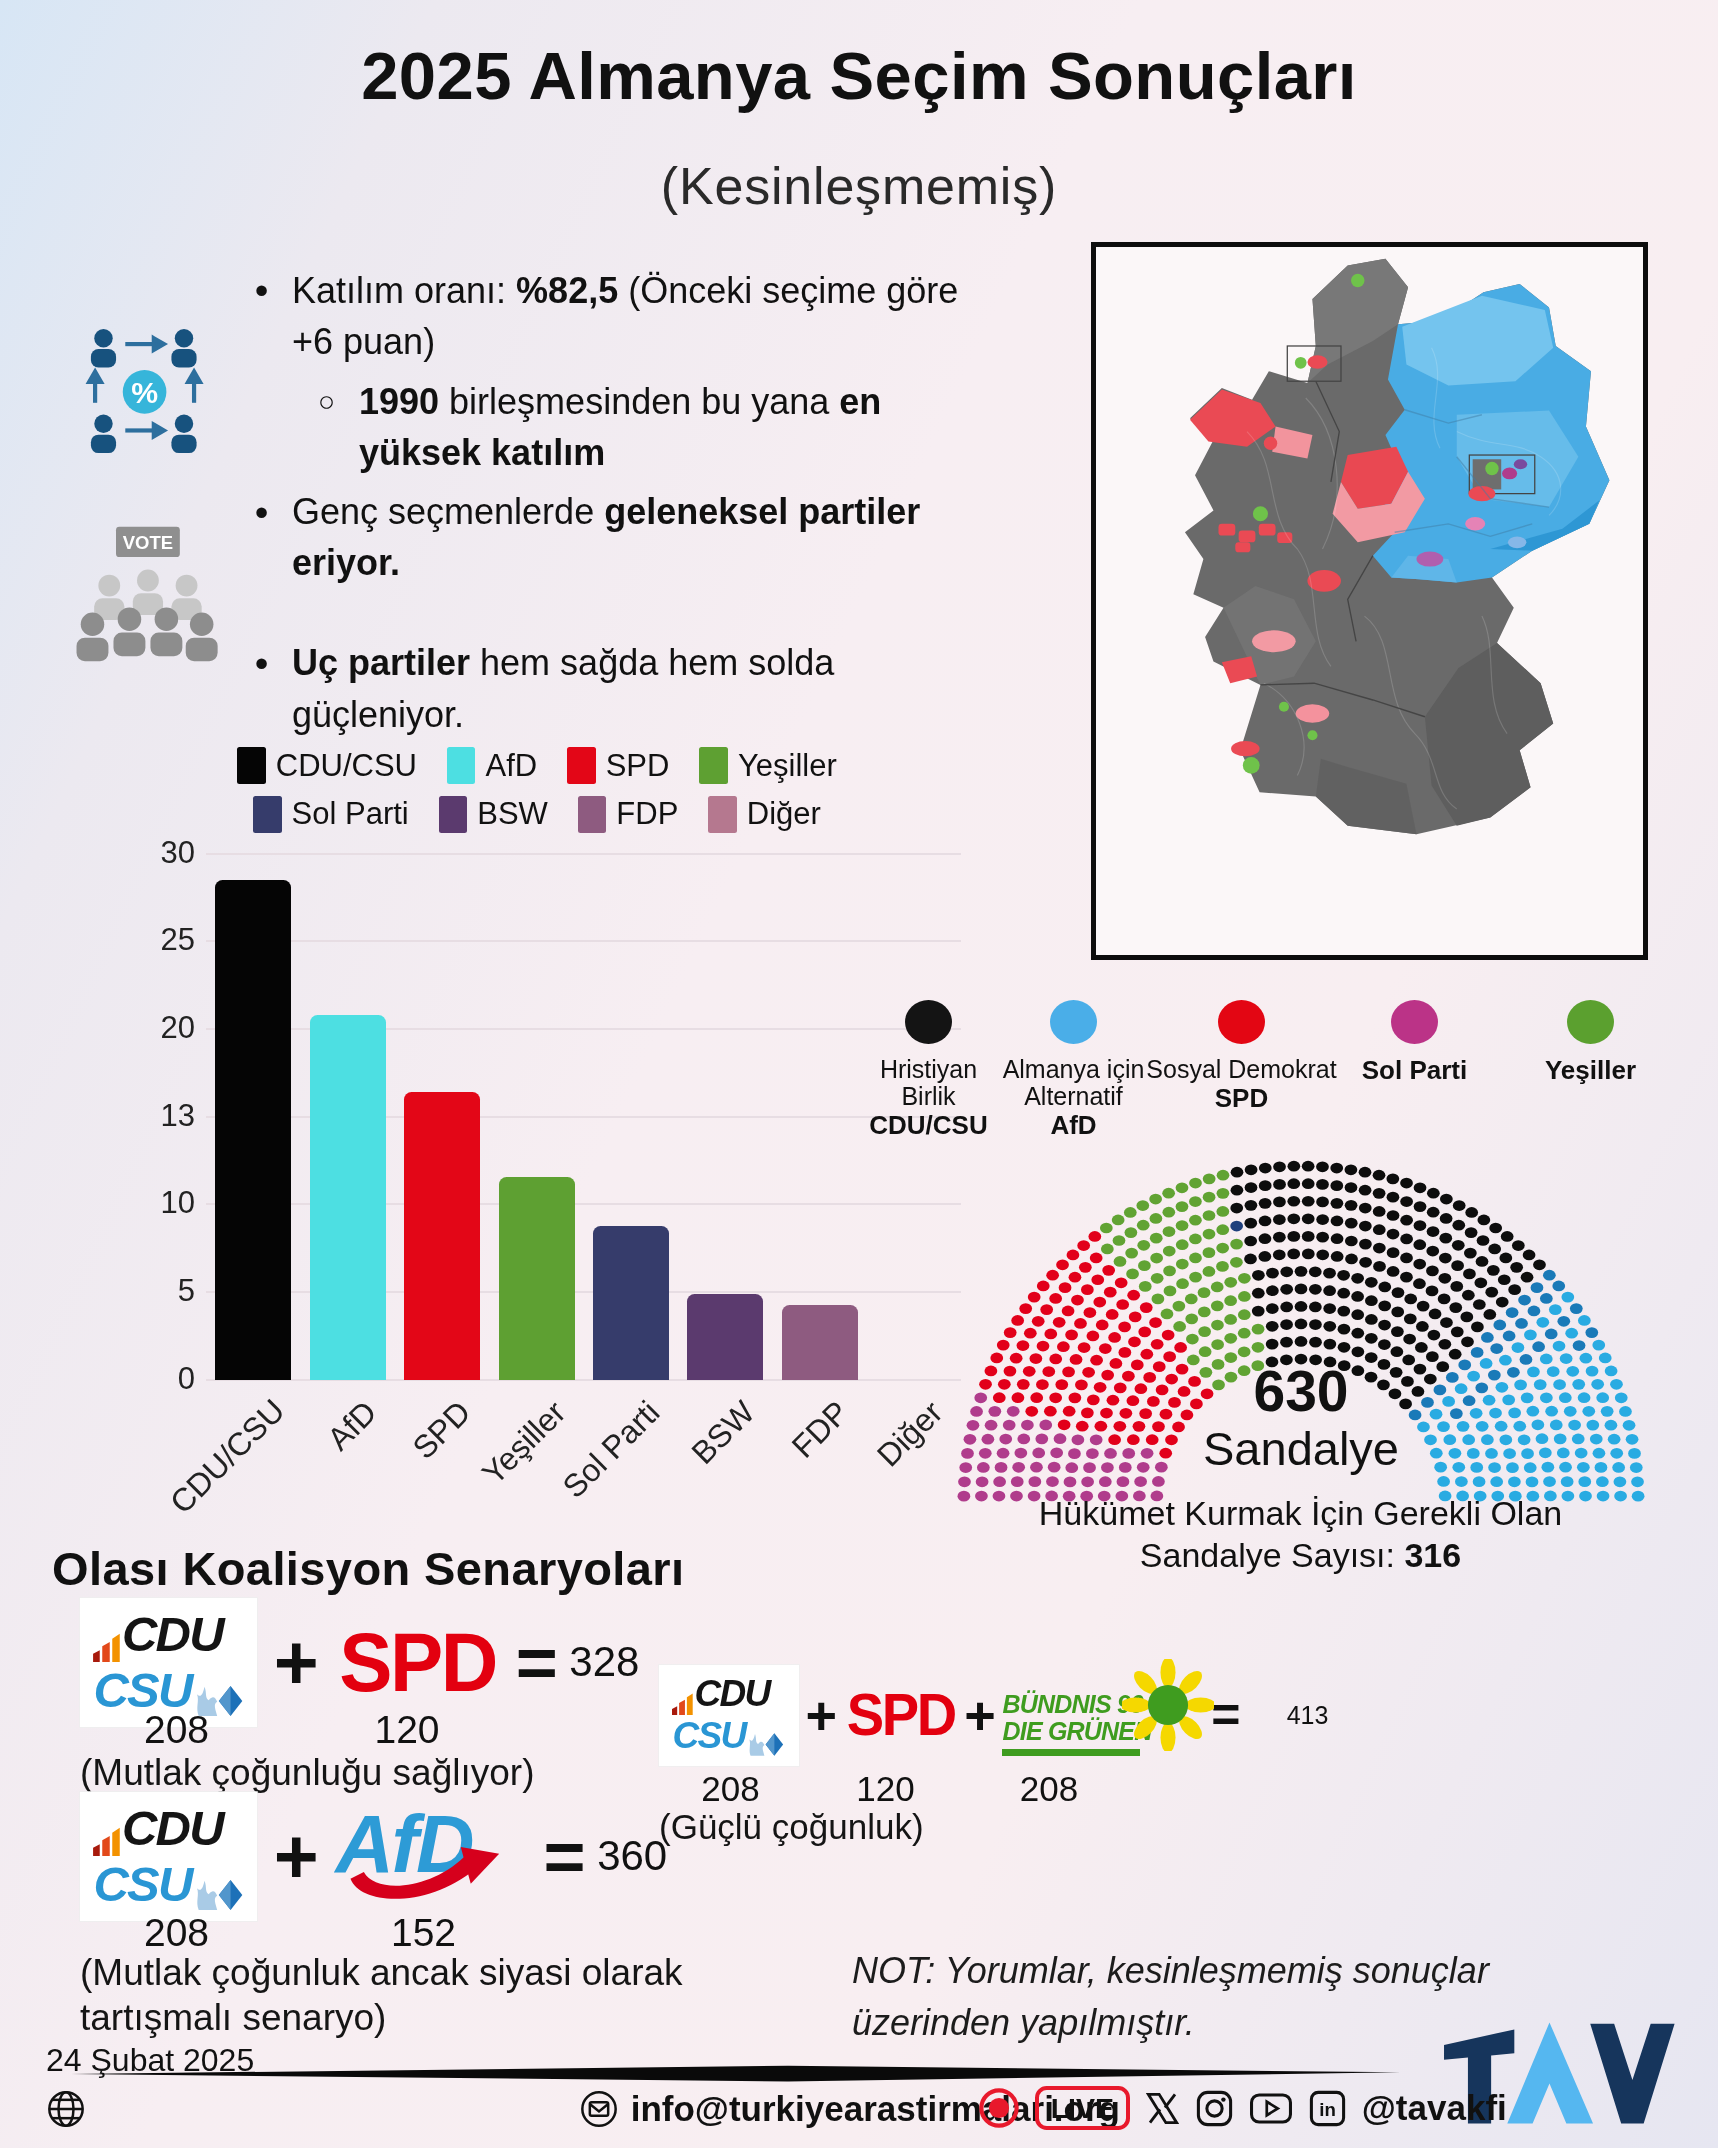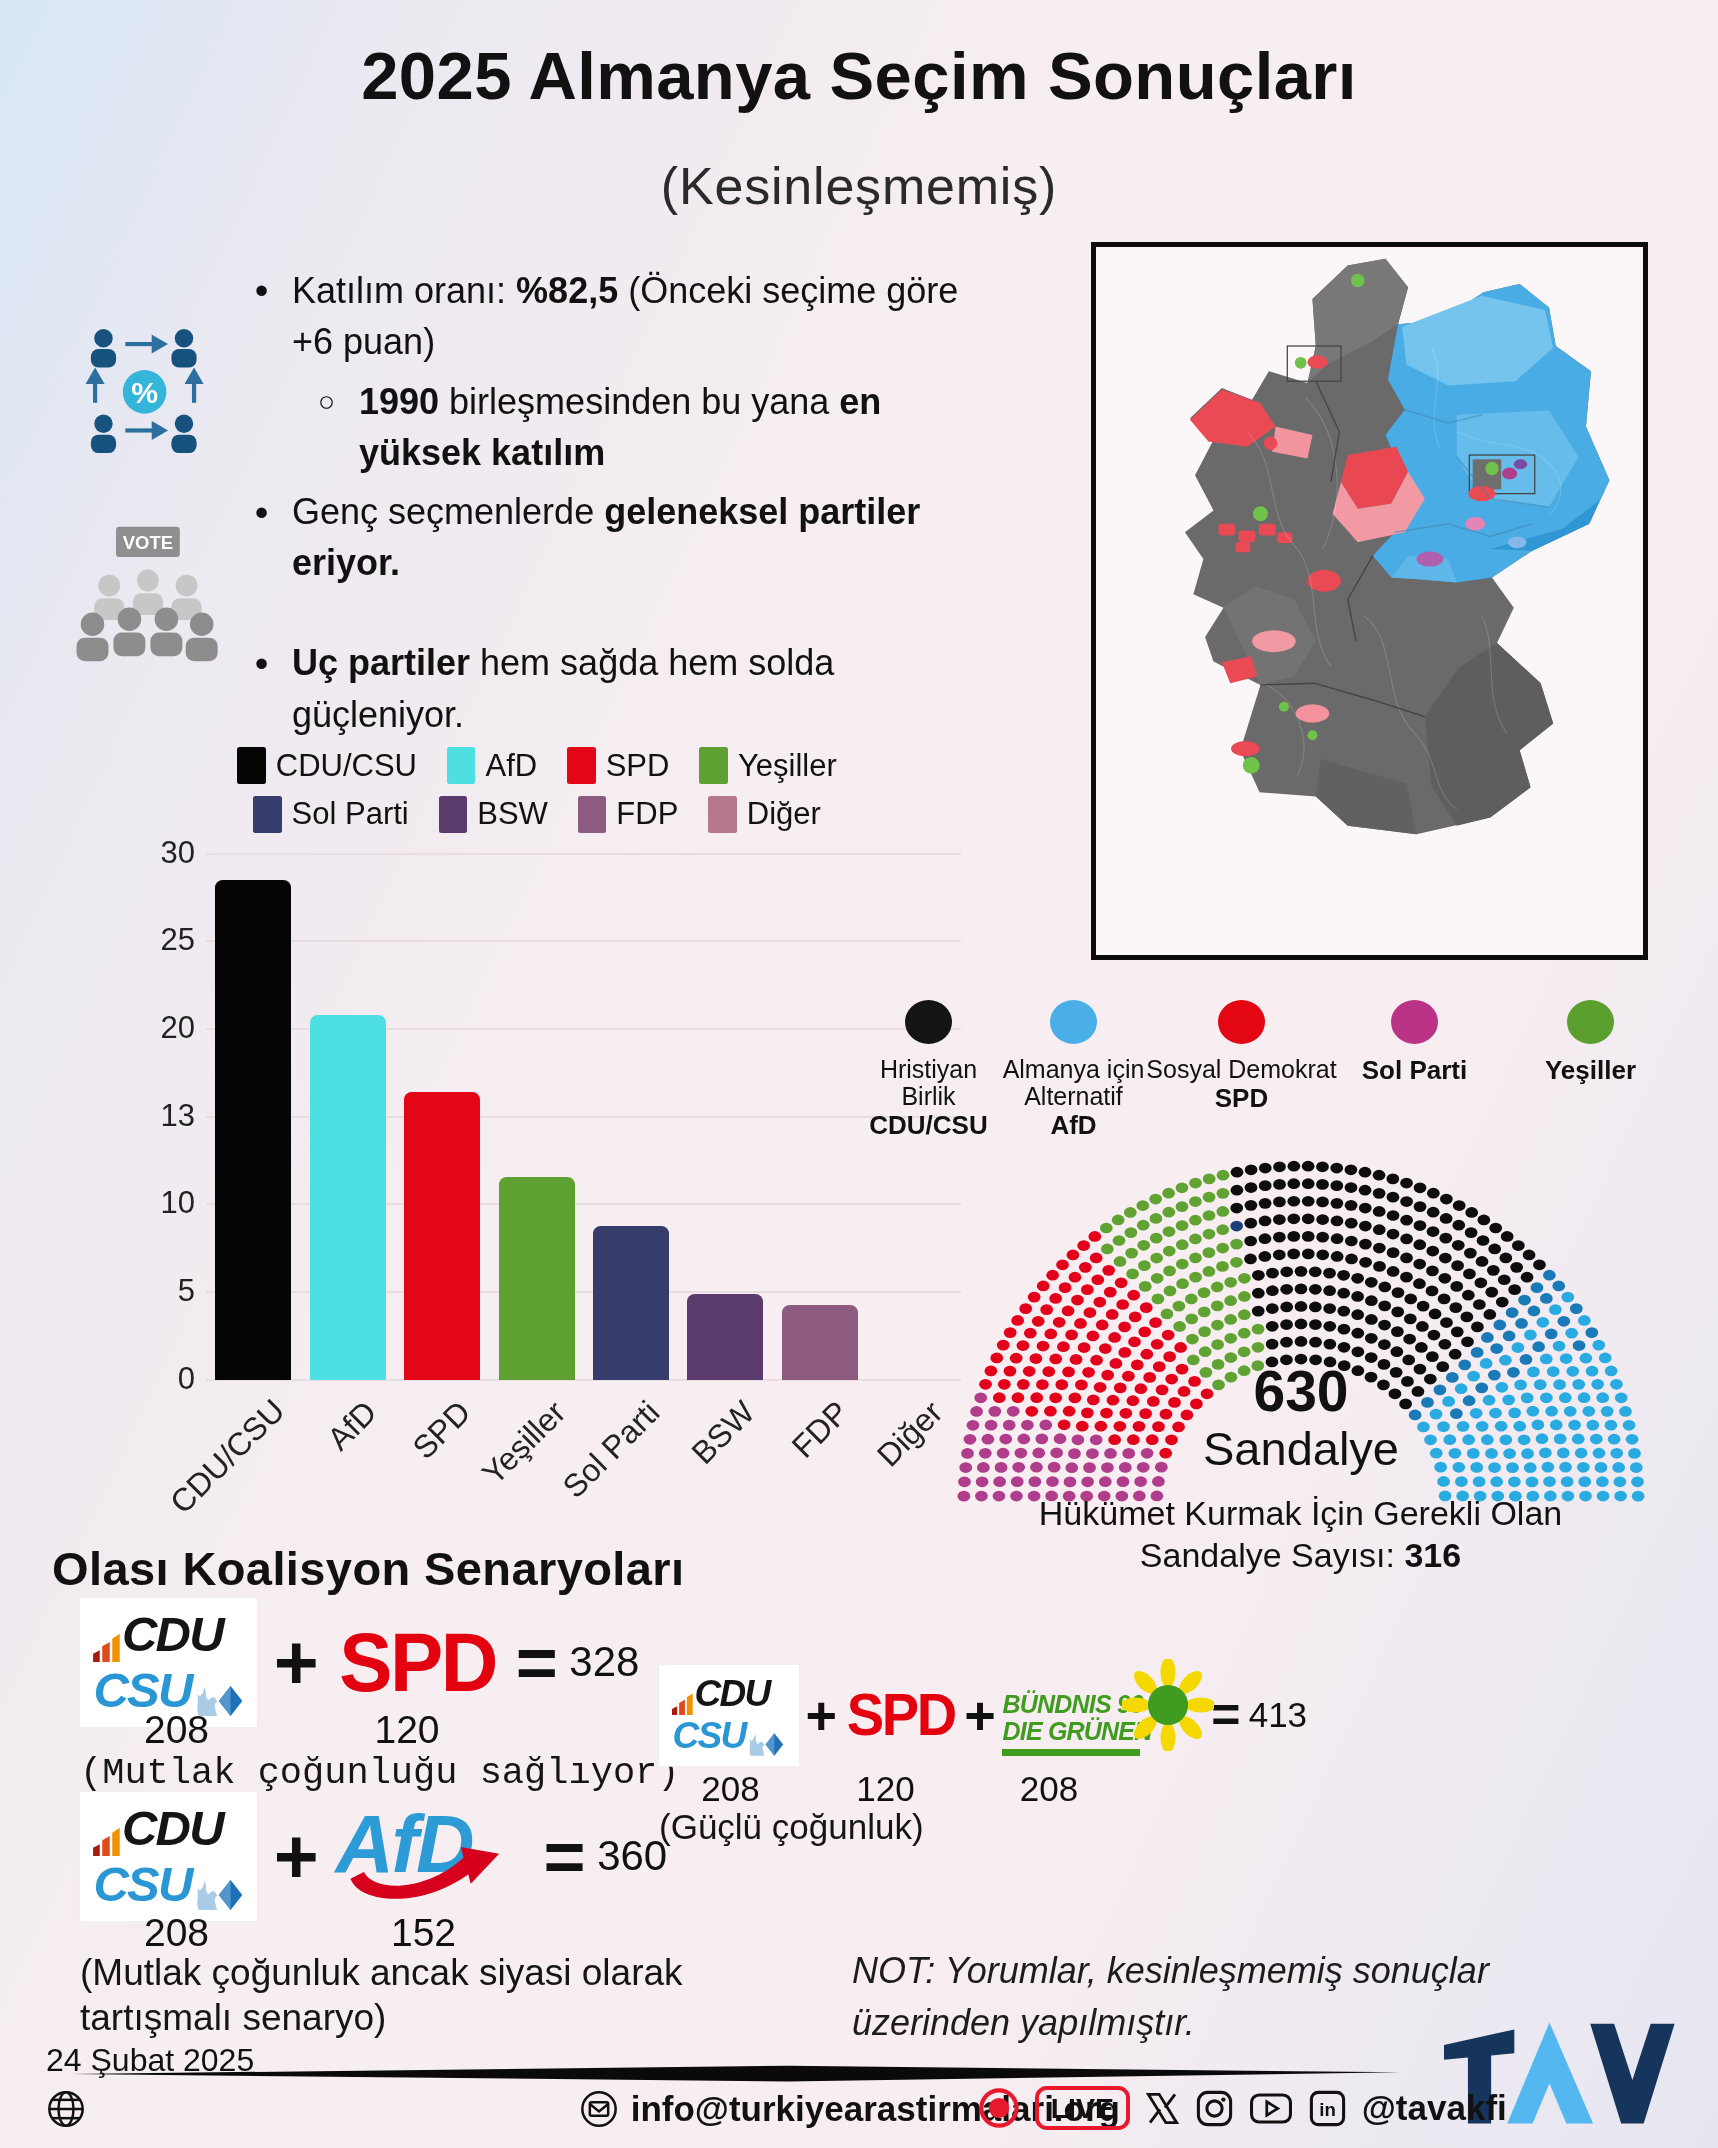--- a/index.html
+++ b/index.html
@@ -57,7 +57,7 @@
   .sm .spdlogo{font-size:59px;}
   .sm .plus{font-size:54px;padding:0 5px;}
   .sm .eq{font-size:50px;}
-  .sm .sum{font-size:35px;}
+  .sm .sum{font-size:25px;margin-left:38px;}
   .afdlogo{position:relative;width:193px;height:117px;}
   .afd-txt{font-size:81px;font-weight:bold;font-style:italic;color:#2d9bd6;letter-spacing:-2.5px;}
   .greenslogo{position:relative;width:197px;height:92px;}

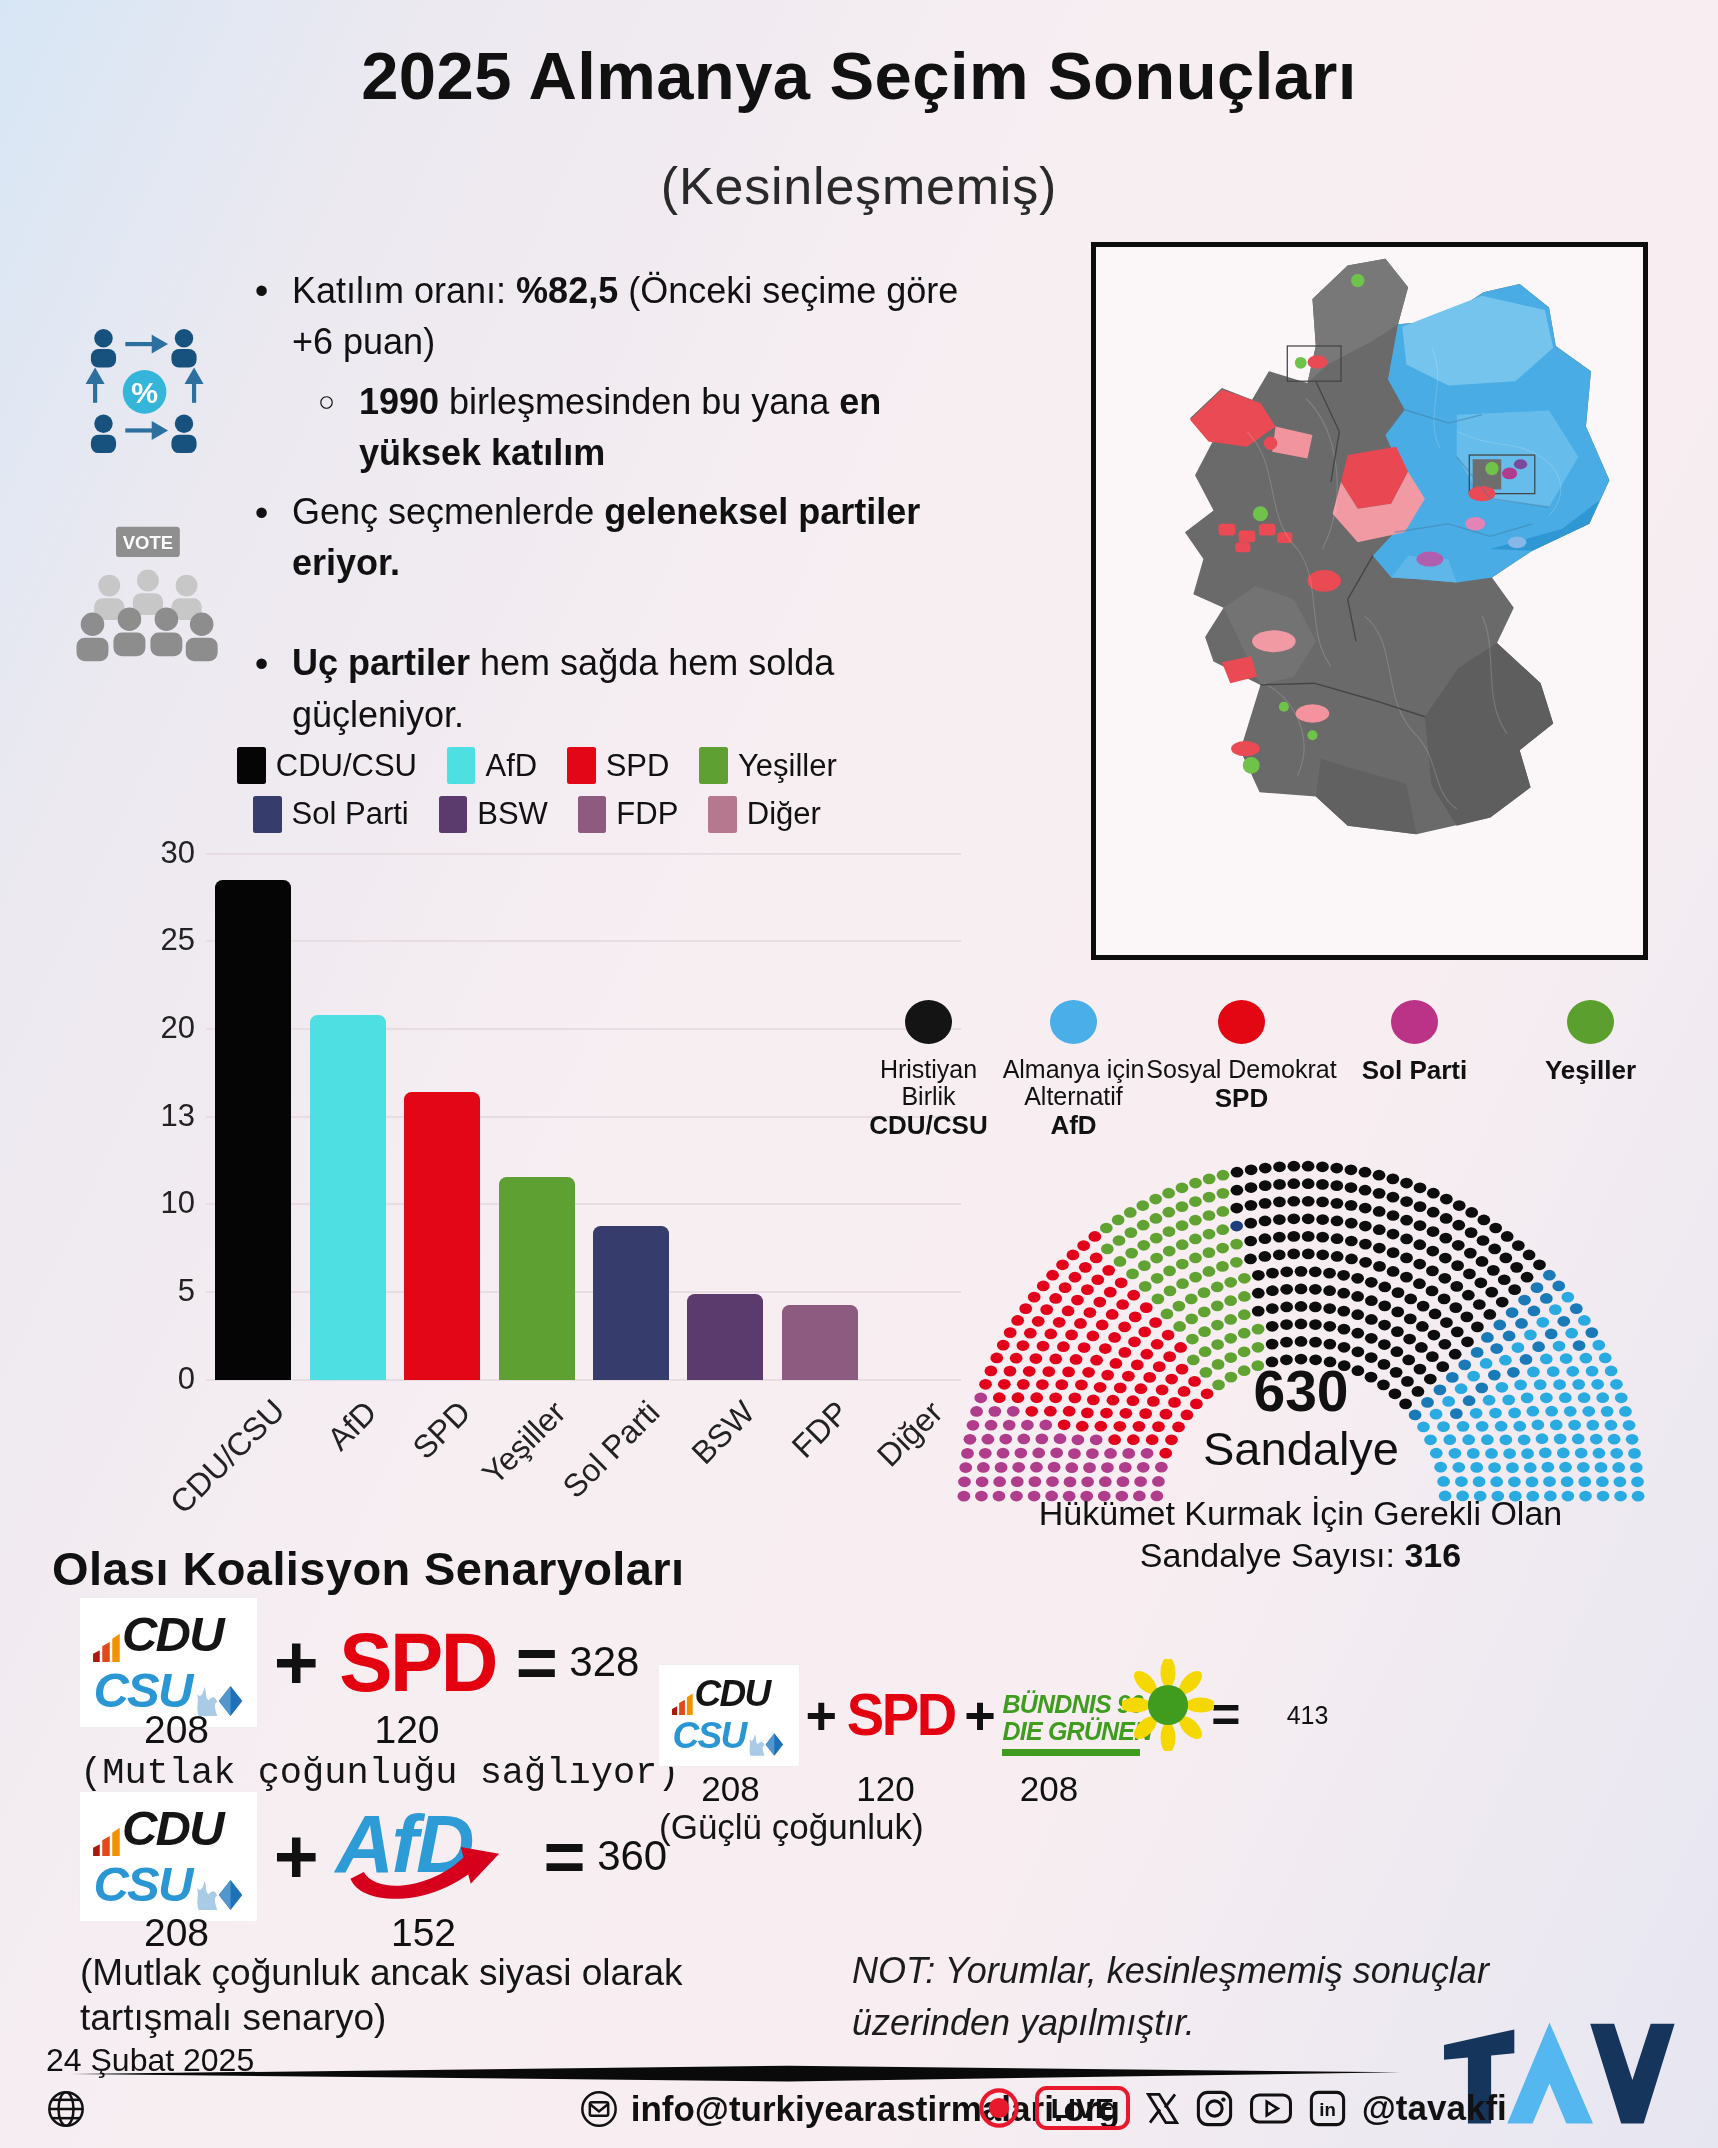--- a/index.html
+++ b/index.html
@@ -1002,7 +1002,7 @@
 </div>
 <div class="num" style="left:80px;width:193px;top:1708px;">208</div>
 <div class="num" style="left:319px;width:176px;top:1708px;">120</div>
-<div class="cap" style="left:80px;top:1752px;font-family:Liberation Mono, monospace;">(Mutlak çoğunluğu sağlıyor)</div>
+<div class="cap" style="left:80px;top:1752px;">(Mutlak çoğunluğu sağlıyor)</div>
 
 <div class="abs row" style="left:80px;top:1792px;gap:5px;">
   <div class="cdubox">

